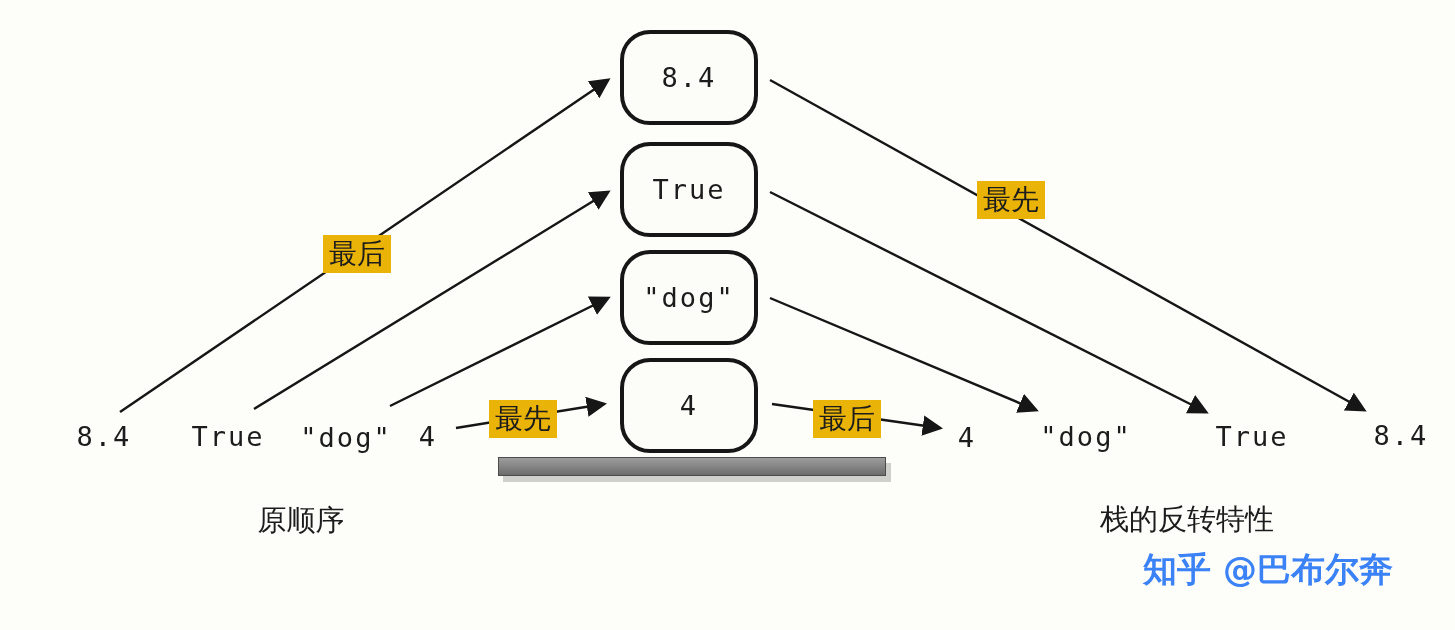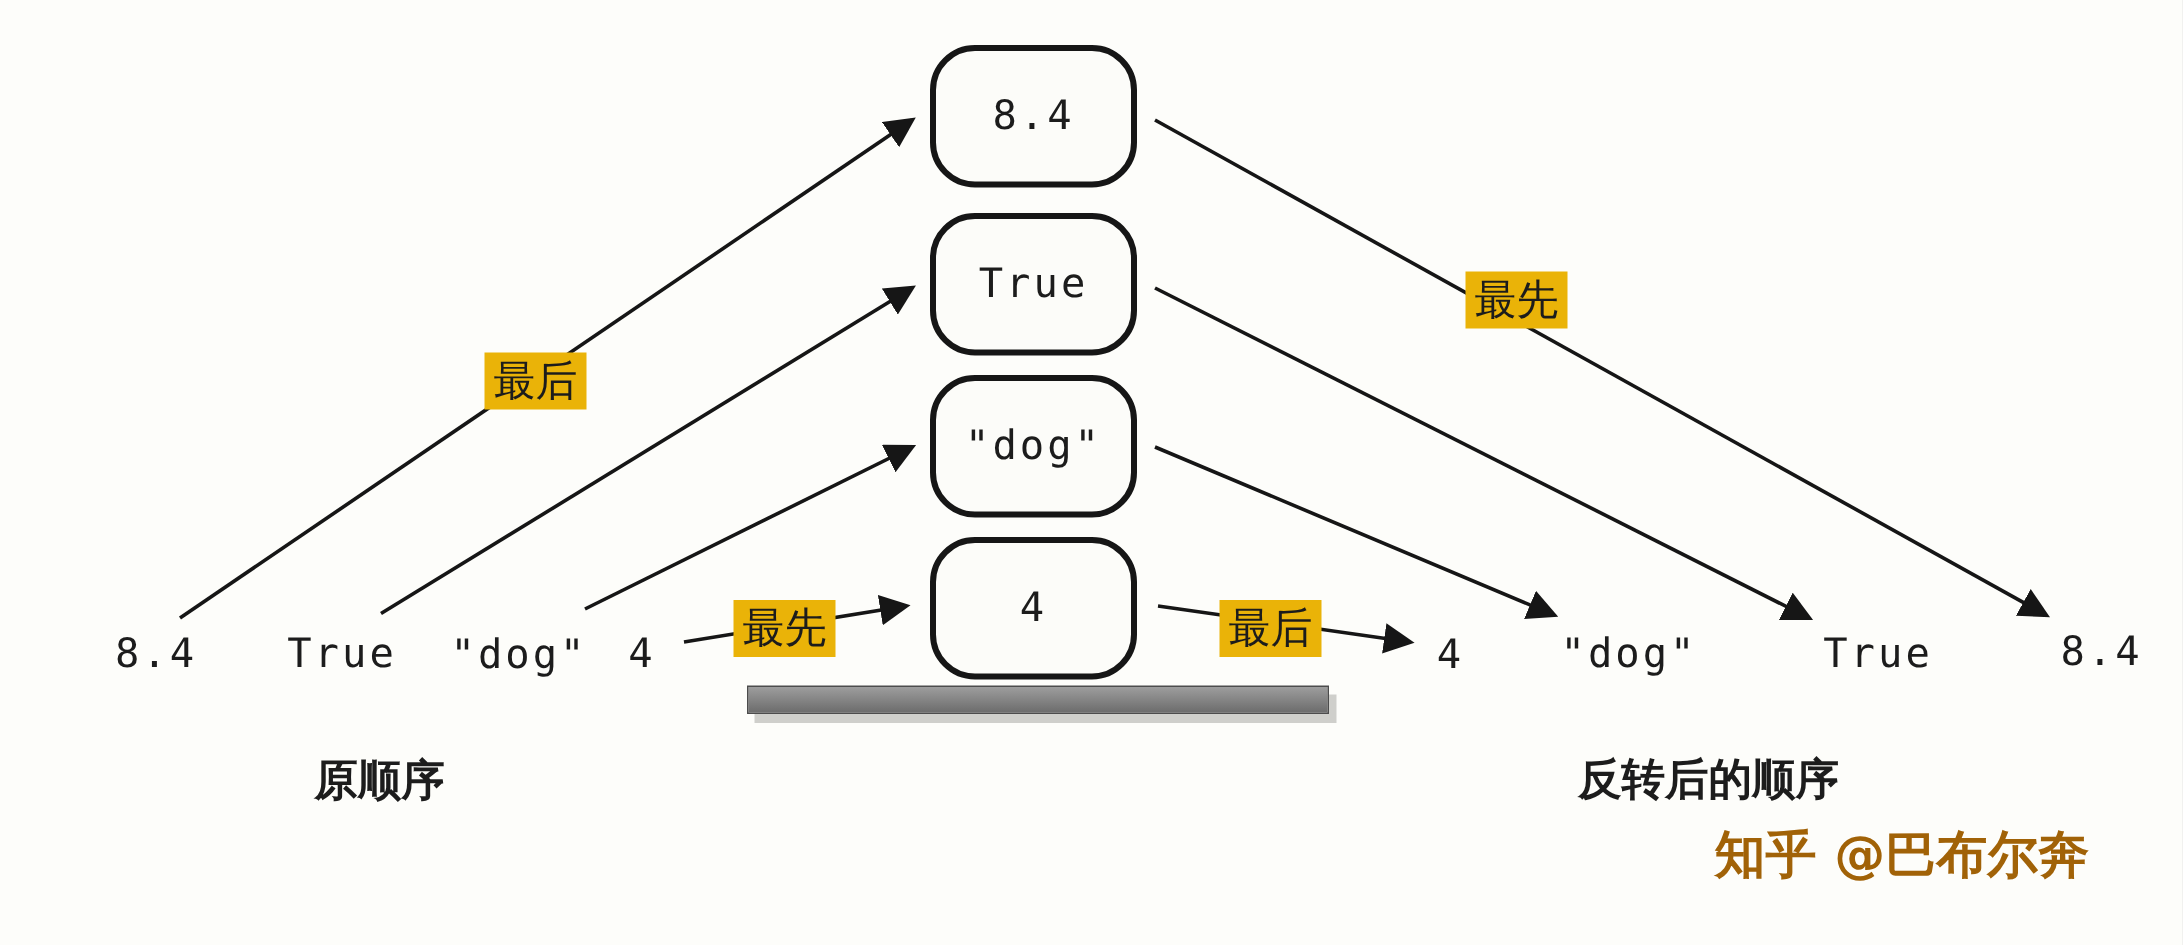--- a/index.html
+++ b/index.html
@@ -56,8 +56,9 @@
     position:absolute;
     transform:translate(-50%,-50%);
     font-size:29px;
-    font-weight:700;
+    font-weight:400;
     white-space:nowrap;
+    margin-left:48px;
   }
   .caption{
     position:absolute;

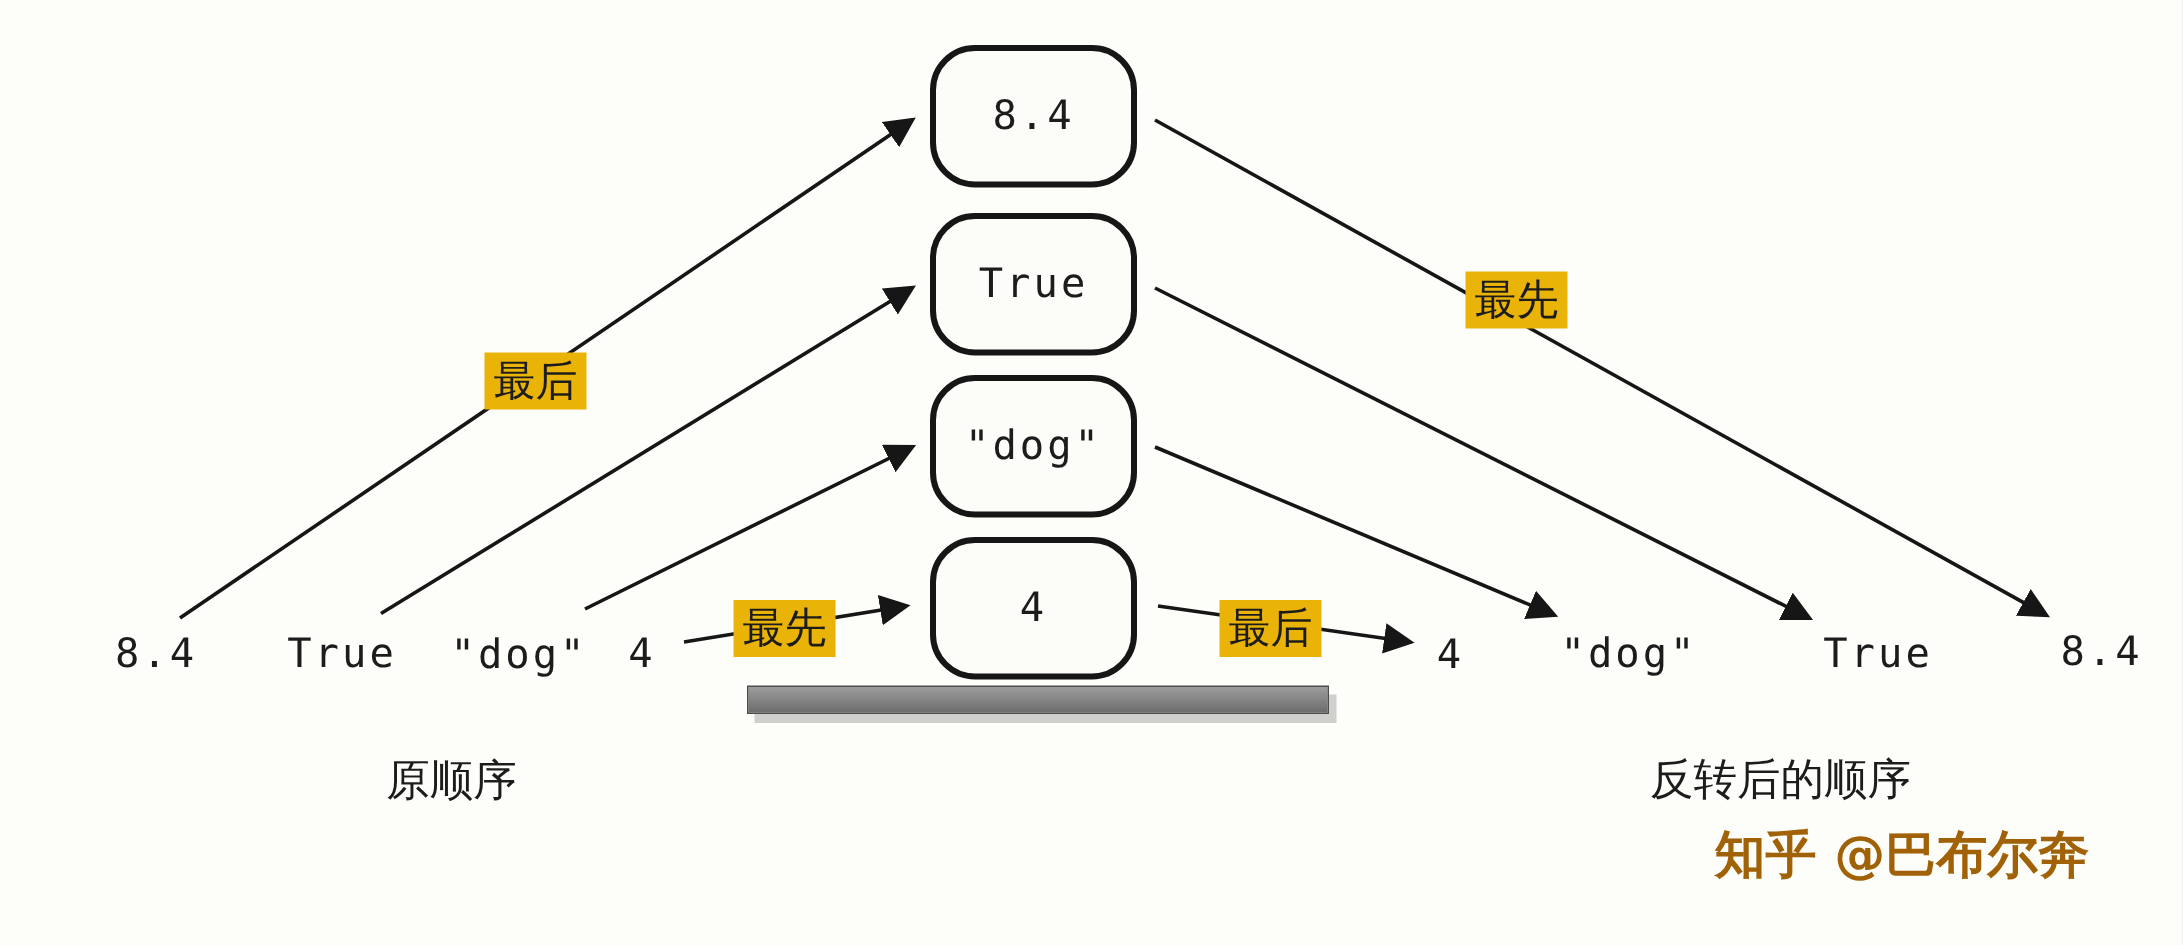--- a/index.html
+++ b/index.html
@@ -131,7 +131,7 @@
   <div class="cjk" style="left:847px;top:419px">最后</div>
 
   <div class="order-label" style="left:253px;top:521px">原顺序</div>
-  <div class="order-label" style="left:1139px;top:520px">反转后的顺序</div>
+  <div class="order-label" style="left:1139px;top:520px">栈的反转特性</div>
 
   <div class="watermark" style="left:1268px;top:570px">知乎 @巴布尔奔</div>
 

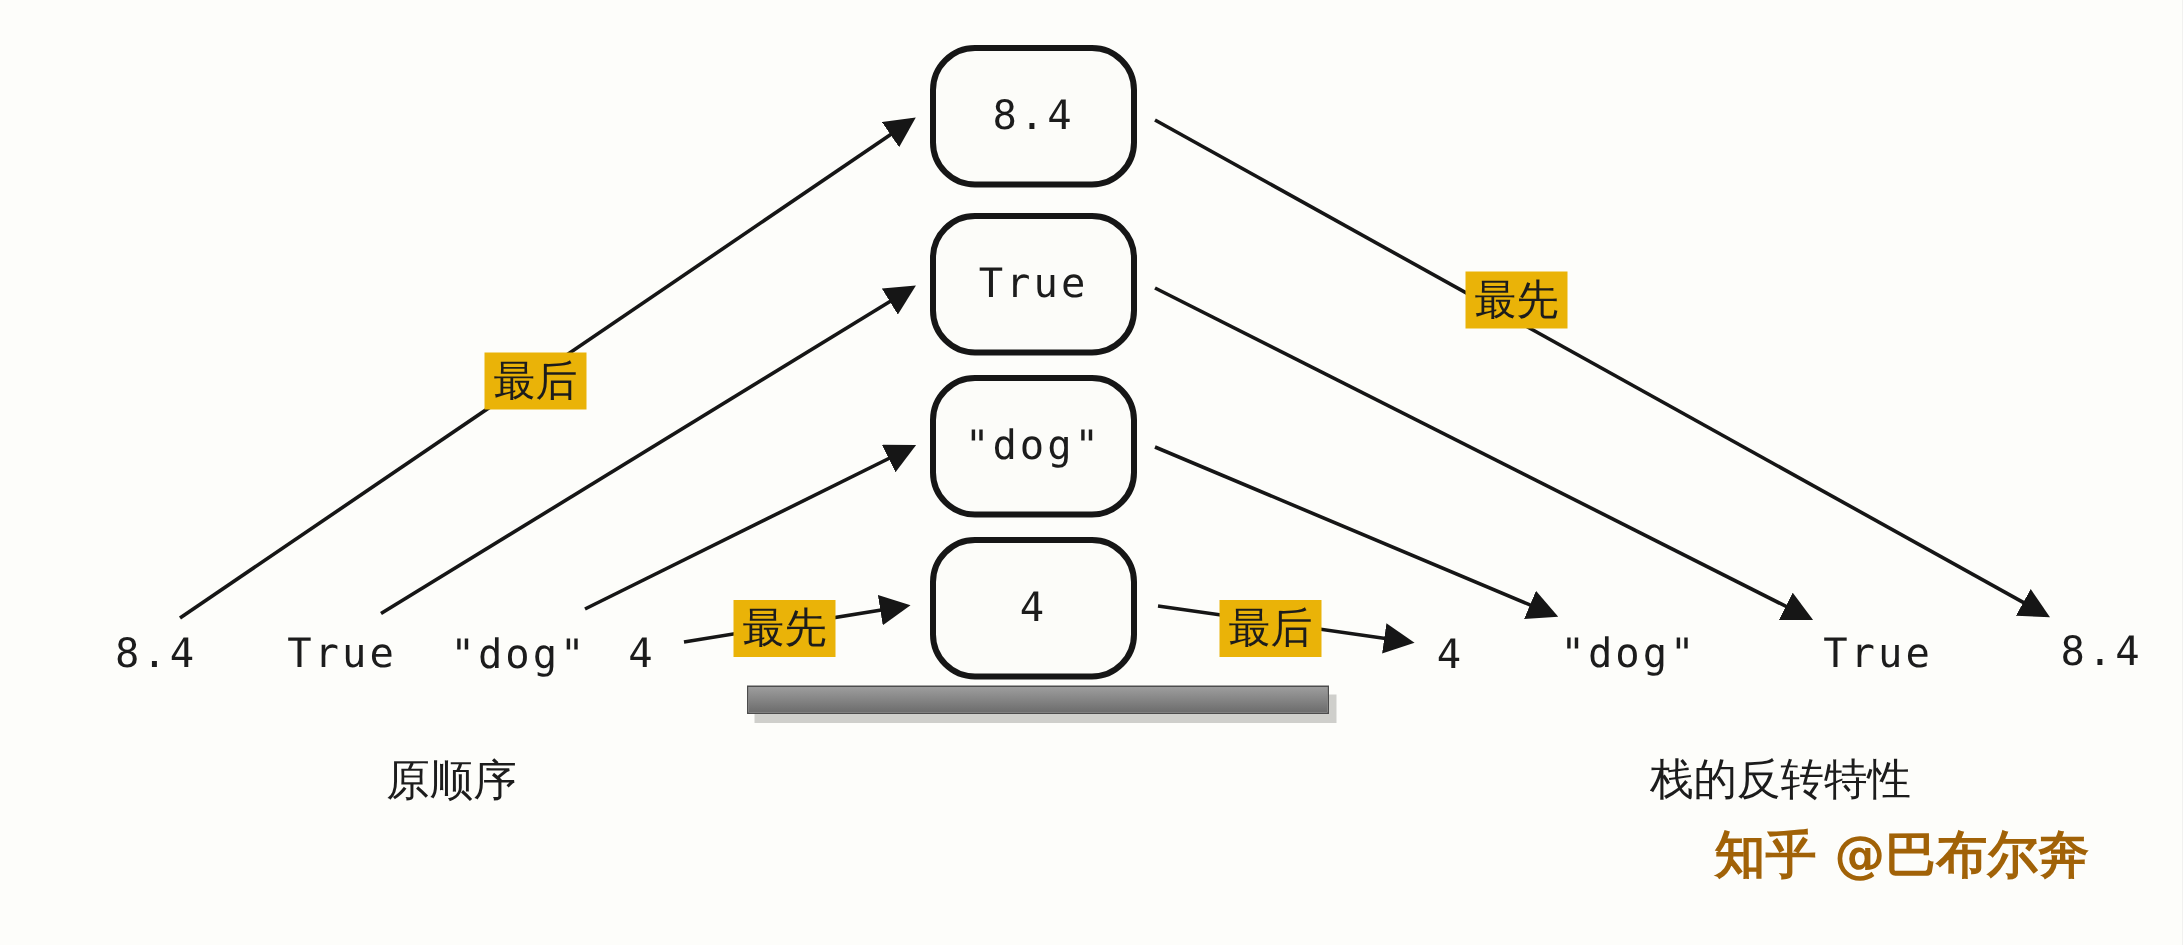--- a/index.html
+++ b/index.html
@@ -72,7 +72,7 @@
     transform:translate(-50%,-50%);
     font-size:34px;
     font-weight:700;
-    color:#a16207;
+    color:#3b82f6;
     white-space:nowrap;
   }
   svg.arrows{position:absolute;left:0;top:0;pointer-events:none;}

